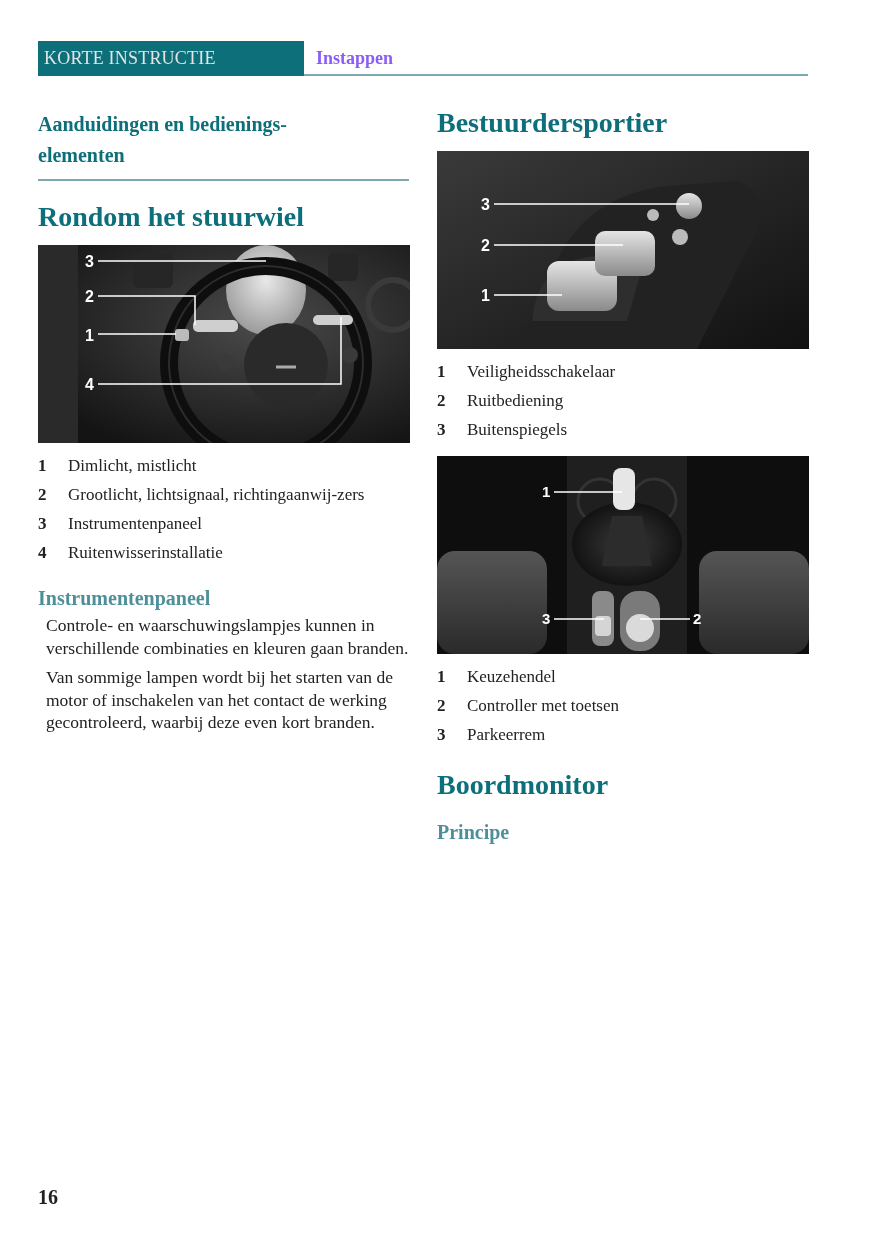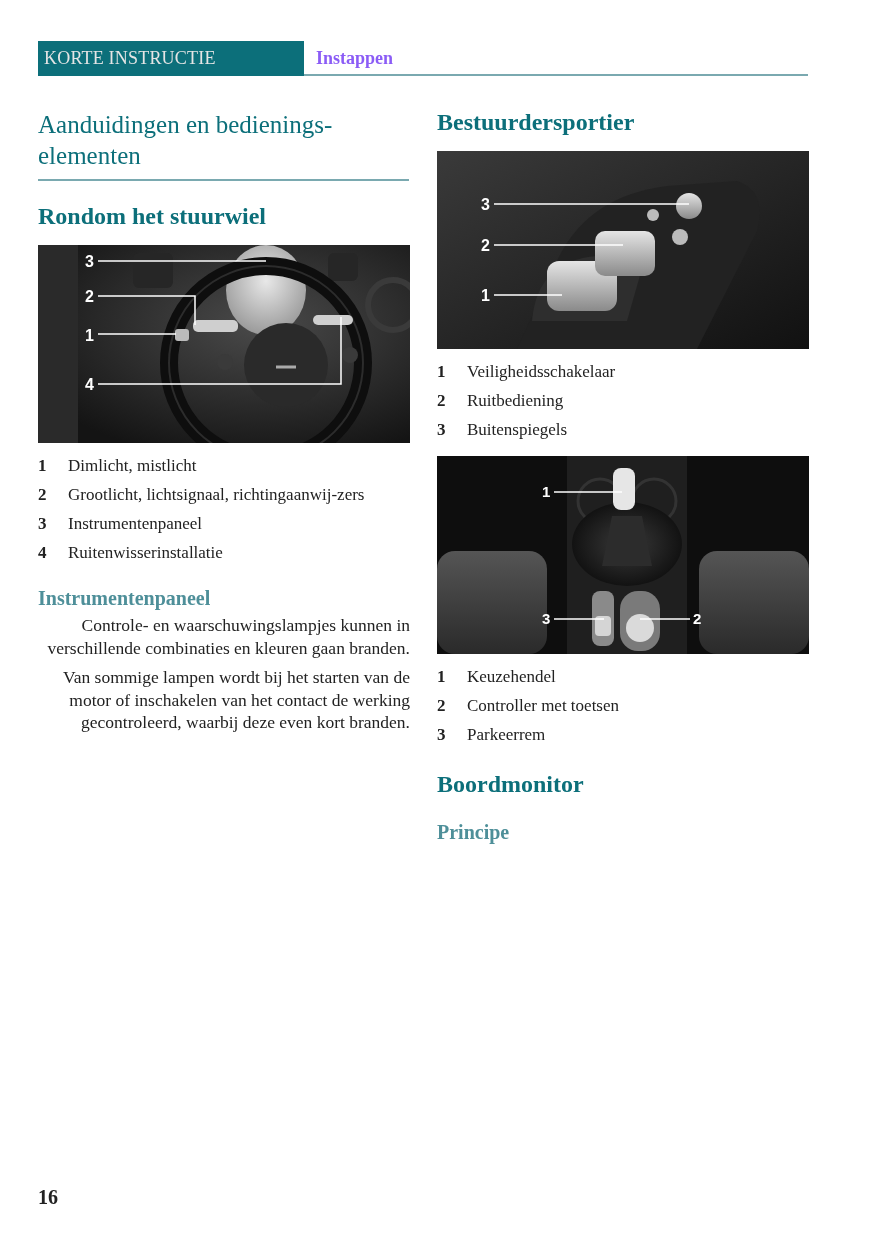--- a/index.html
+++ b/index.html
@@ -17,8 +17,8 @@
   .col.left { left: 38px; }
   .col.right { left: 437px; }
 
-  h1.title { margin: 0; font-family: "Liberation Serif", serif; font-weight: normal; color: #0c6f7a;
-             font-size: 25px; line-height: 31px; padding-top: 9px; }
+  h1.title { margin: 0; font-family: "Liberation Serif", serif; font-weight: bold; color: #0c6f7a;
+             font-size: 20px; line-height: 31px; padding-top: 9px; }
   .title-rule { height: 2px; background: #7aa9b0; margin-top: 8px; width: 371px; }
   h2 { margin: 0; font-family: "Liberation Serif", serif; font-weight: bold; color: #0c6f7a;
        font-size: 24px; line-height: 27px; }

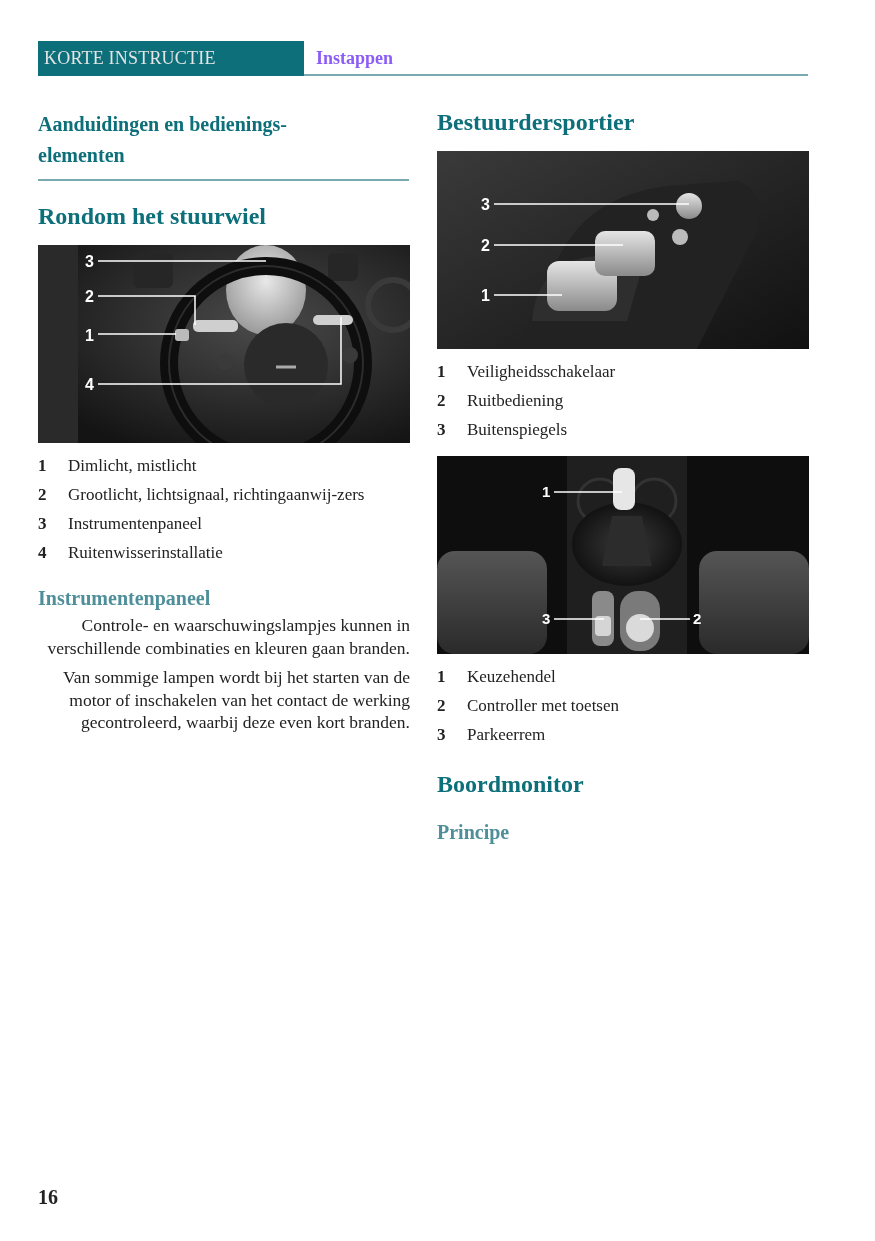--- a/index.html
+++ b/index.html
@@ -21,7 +21,7 @@
              font-size: 20px; line-height: 31px; padding-top: 9px; }
   .title-rule { height: 2px; background: #7aa9b0; margin-top: 8px; width: 371px; }
   h2 { margin: 0; font-family: "Liberation Serif", serif; font-weight: bold; color: #0c6f7a;
-       font-size: 24px; line-height: 27px; }
+       font-size: 28px; line-height: 27px; }
   h3 { margin: 0; font-family: "Liberation Serif", serif; font-weight: bold; color: #4e8f99;
        font-size: 20px; line-height: 24px; }
   .photo { width: 372px; height: 198px; background: #1a1a1a; position: relative; overflow: hidden; }

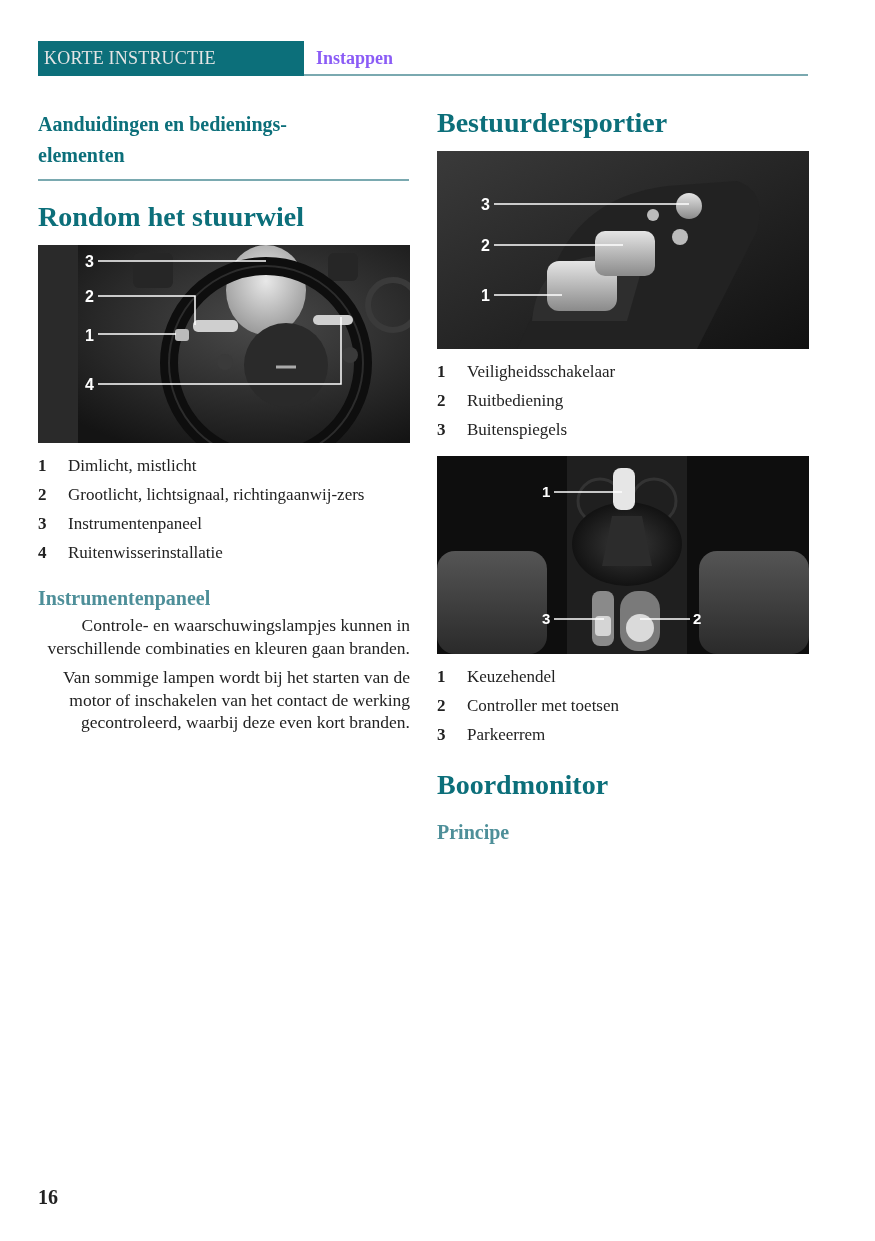--- a/index.html
+++ b/index.html
@@ -30,7 +30,7 @@
   ul.legend li { position: relative; padding-left: 30px; font-size: 17px; line-height: 22px; margin-bottom: 7px;
                  font-family: "Liberation Serif", serif; color: #222; }
   ul.legend li .num { position: absolute; left: 0; top: 0; font-weight: bold; }
-  p.body { margin: 0 0 7px 8px; font-family: "Liberation Serif", serif; font-size: 17.5px; line-height: 22.5px; color: #222; text-align: right; }
+  p.body { margin: 0 0 7px 8px; font-family: "Liberation Serif", serif; font-size: 17.5px; line-height: 22.5px; color: #222; }
   .page-num { position: absolute; left: 38px; top: 1186px; font-family: "Liberation Serif", serif;
               font-weight: bold; font-size: 20px; color: #222; text-align: right; }
 </style>

